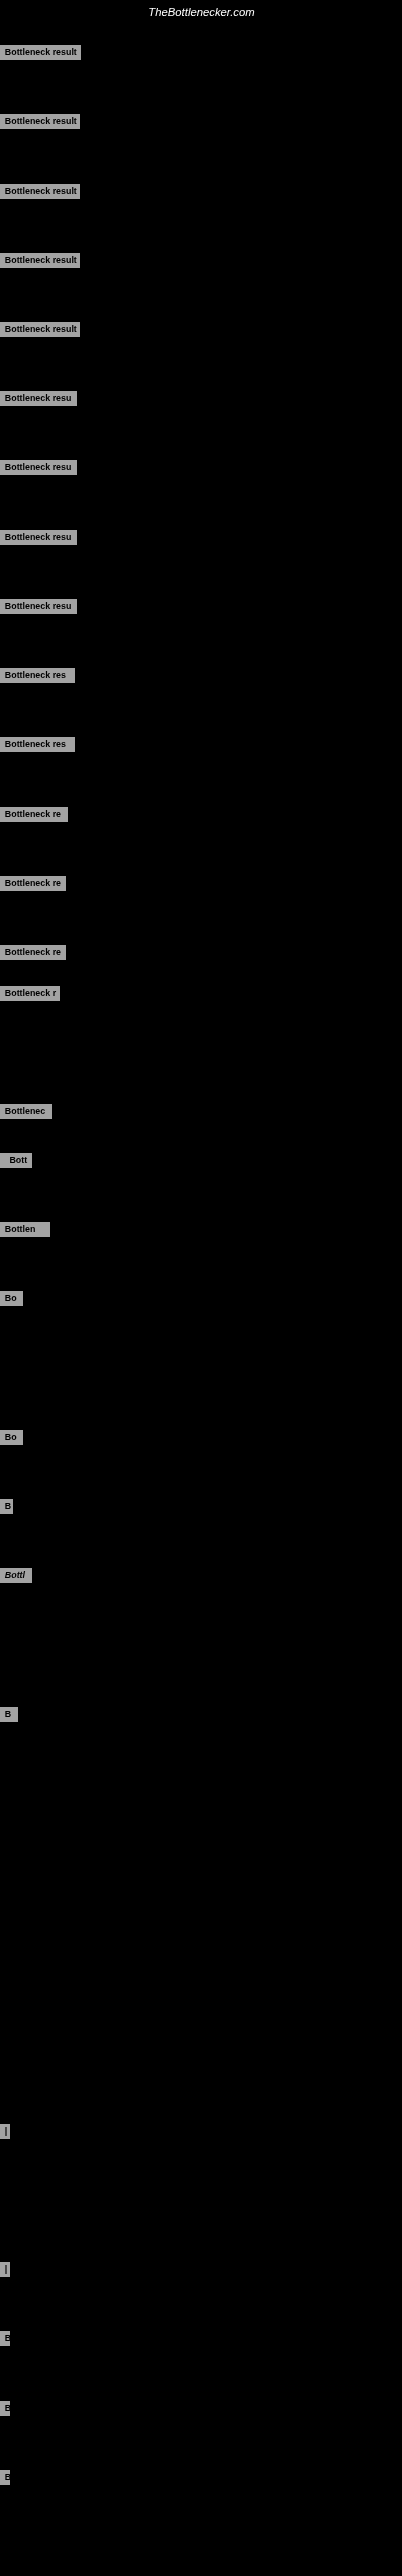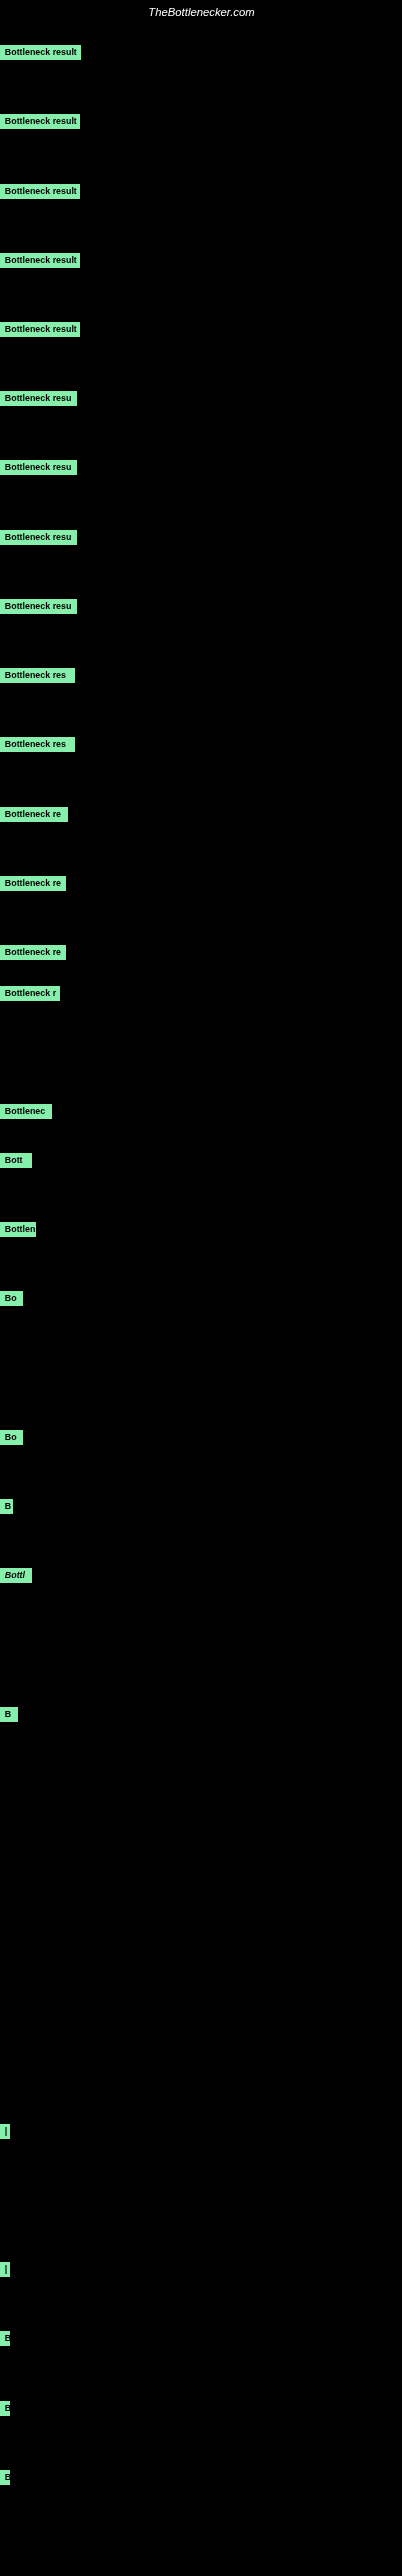--- a/index.html
+++ b/index.html
@@ -31,7 +31,7 @@
     .bottleneck-badge {
       position: absolute;
       left: 0;
-      background-color: #86efac;
+      background-color: #a3a3a3;
       color: #000000;
       font-size: 8.9px;
       font-weight: bold;

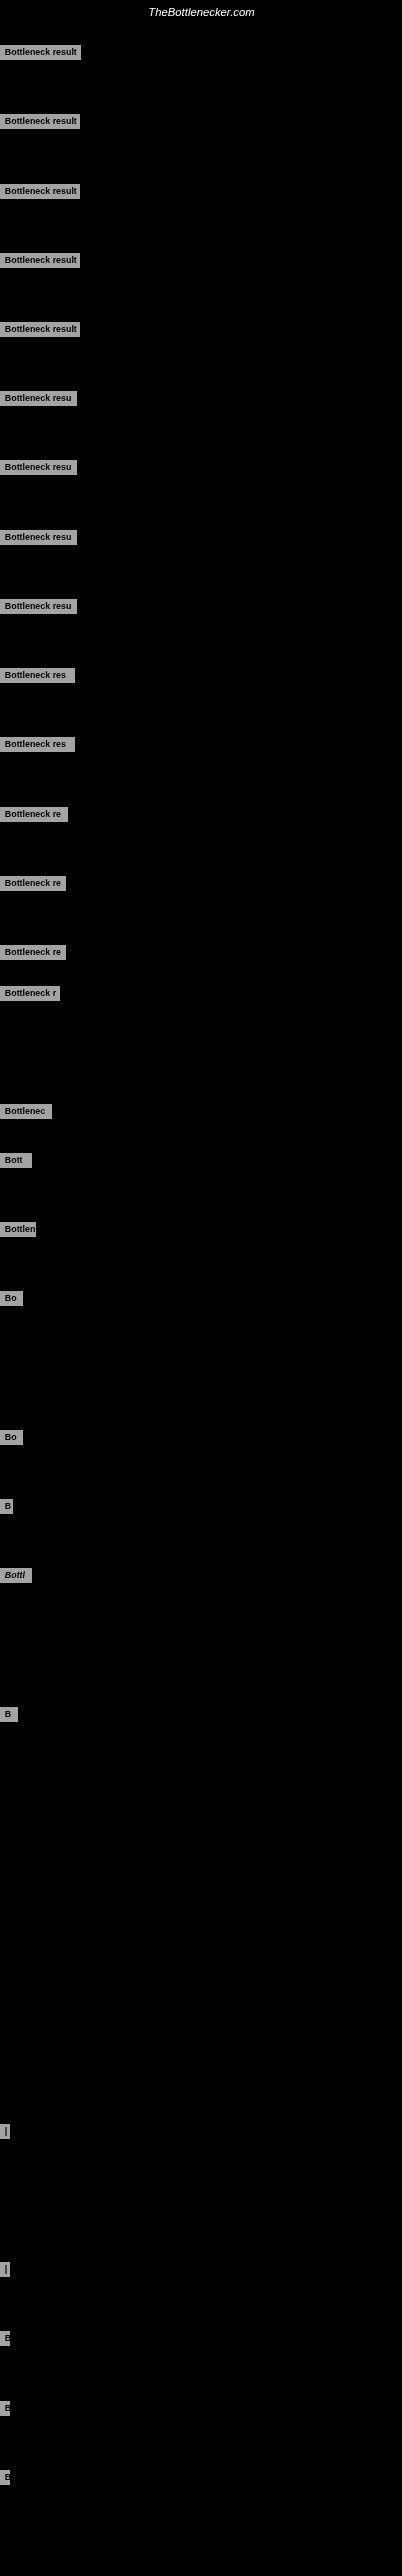--- a/index.html
+++ b/index.html
@@ -61,7 +61,7 @@
 <div class="bottleneck-badge" style="top: 945px; max-width: 66px; width: 66px;">Bottleneck re</div>
 <div class="bottleneck-badge" style="top: 986px; max-width: 60px; width: 84px;">Bottleneck r</div>
 <div class="bottleneck-badge" style="top: 1104px; max-width: 52px; width: 52px;">Bottlenec</div>
-<div class="bottleneck-badge" style="top: 1153px; max-width: 32px; width: 32px;">Bott</div>
+<div class="bottleneck-badge" style="top: 1153px; max-width: 32px; width: 32px; text-align: right;">Bott</div>
 <div class="bottleneck-badge" style="top: 1222px; max-width: 50px; width: 36px;">Bottlen</div>
 <div class="bottleneck-badge" style="top: 1291px; max-width: 22.5px; width: 22.5px;">Bo</div>
 <div class="bottleneck-badge" style="top: 1430px; max-width: 22.5px; width: 22.5px;">Bo</div>

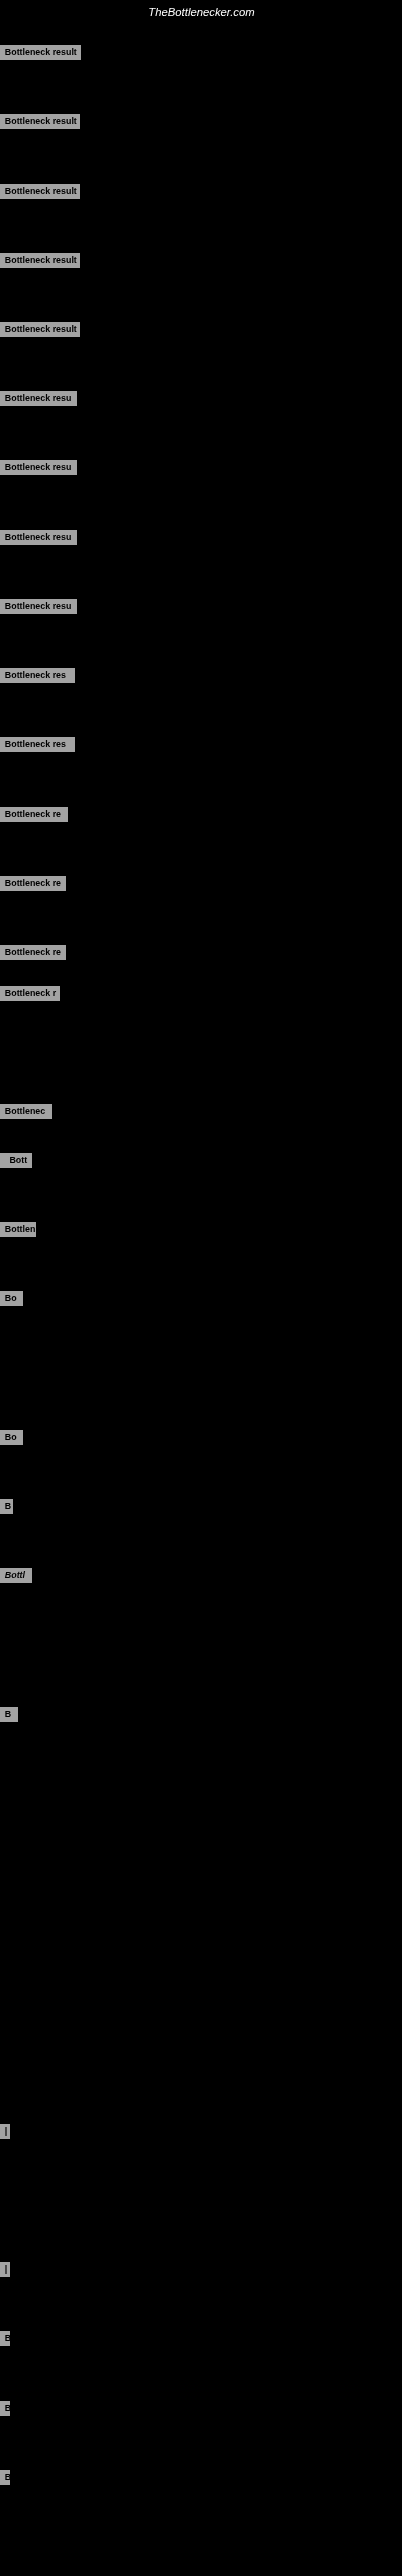--- a/index.html
+++ b/index.html
@@ -62,7 +62,7 @@
 <div class="bottleneck-badge" style="top: 986px; max-width: 60px; width: 84px;">Bottleneck r</div>
 <div class="bottleneck-badge" style="top: 1104px; max-width: 52px; width: 52px;">Bottlenec</div>
 <div class="bottleneck-badge" style="top: 1153px; max-width: 32px; width: 32px; text-align: right;">Bott</div>
-<div class="bottleneck-badge" style="top: 1222px; max-width: 50px; width: 36px;">Bottlen</div>
+<div class="bottleneck-badge" style="top: 1222px; max-width: 50px; width: 50px;">Bottlen</div>
 <div class="bottleneck-badge" style="top: 1291px; max-width: 22.5px; width: 22.5px;">Bo</div>
 <div class="bottleneck-badge" style="top: 1430px; max-width: 22.5px; width: 22.5px;">Bo</div>
 <div class="bottleneck-badge" style="top: 1499px; max-width: 13px; width: 13px;">B</div>

